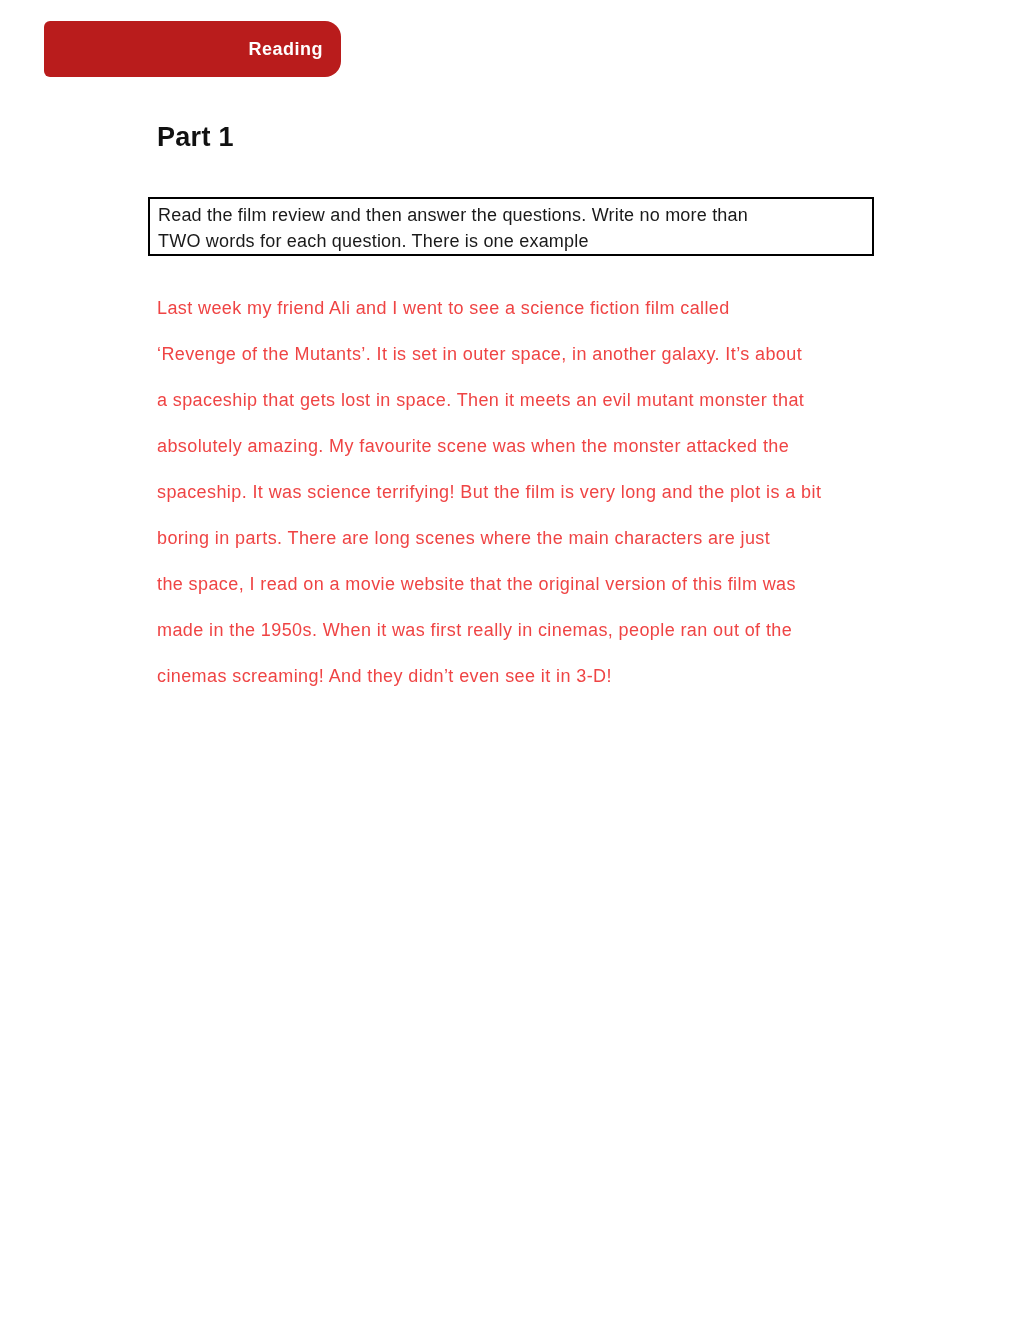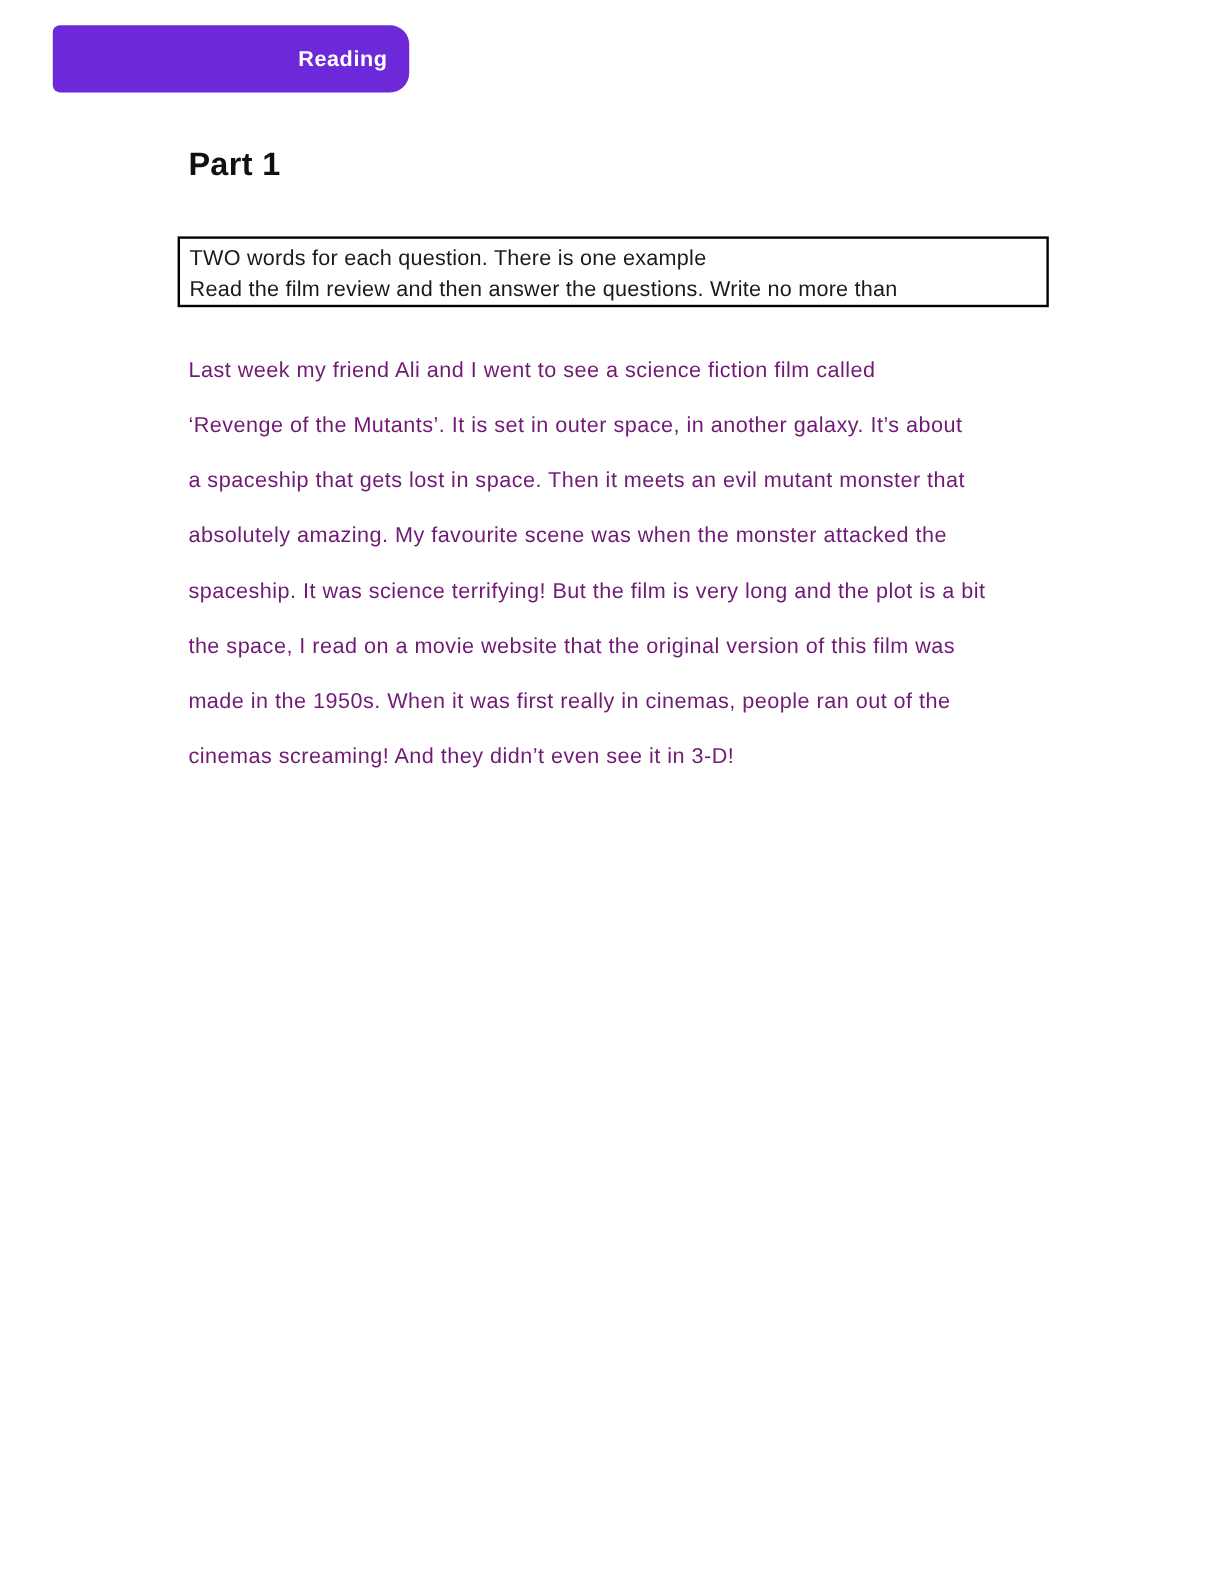--- a/index.html
+++ b/index.html
@@ -21,7 +21,7 @@
     top: 21px;
     width: 297px;
     height: 56px;
-    background: #6d28d9;
+    background: #b91c1c;
     border-radius: 6px 16px 16px 6px;
     display: flex;
     align-items: center;

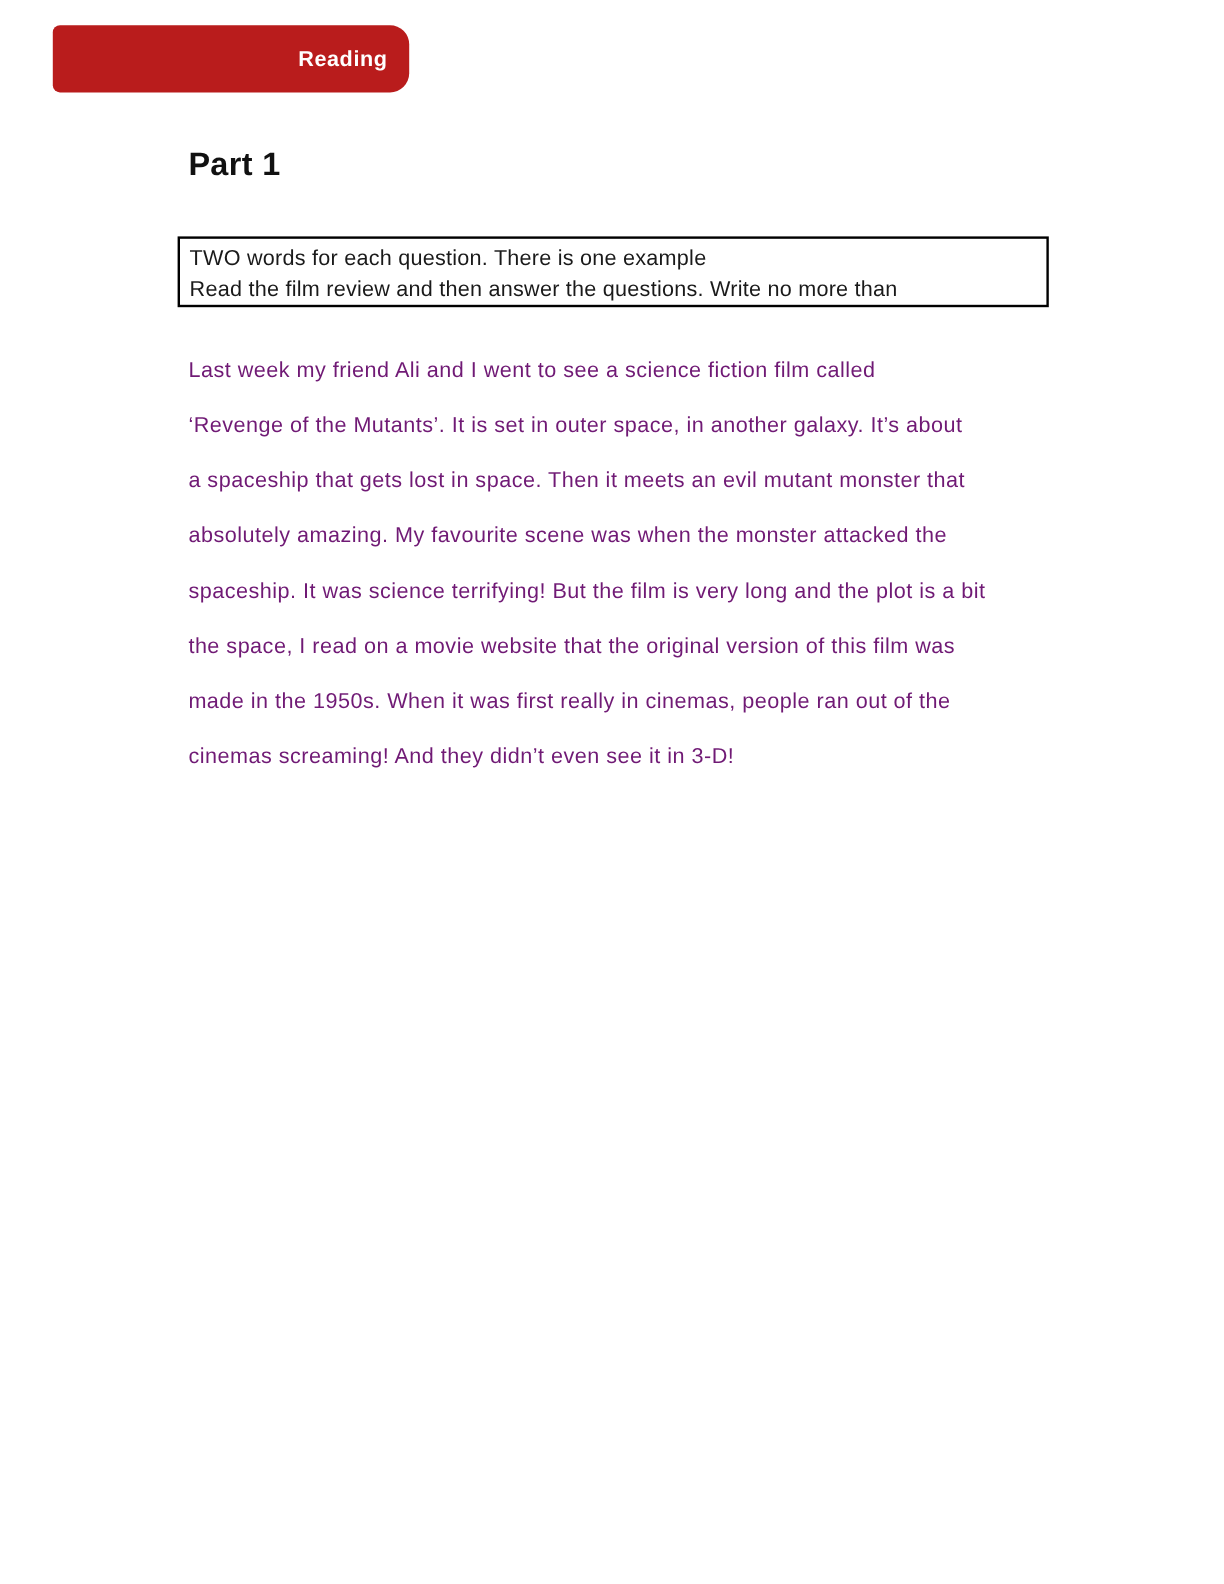--- a/index.html
+++ b/index.html
@@ -89,8 +89,8 @@
   <h1 class="part-title">Part 1</h1>
 
   <div class="instruction-box">
+    <div class="instruction-line">Read the film review and then answer the questions. Write no more than</div>
     <div class="instruction-line">TWO words for each question. There is one example</div>
-    <div class="instruction-line">Read the film review and then answer the questions. Write no more than</div>
   </div>
 
   <div class="review">

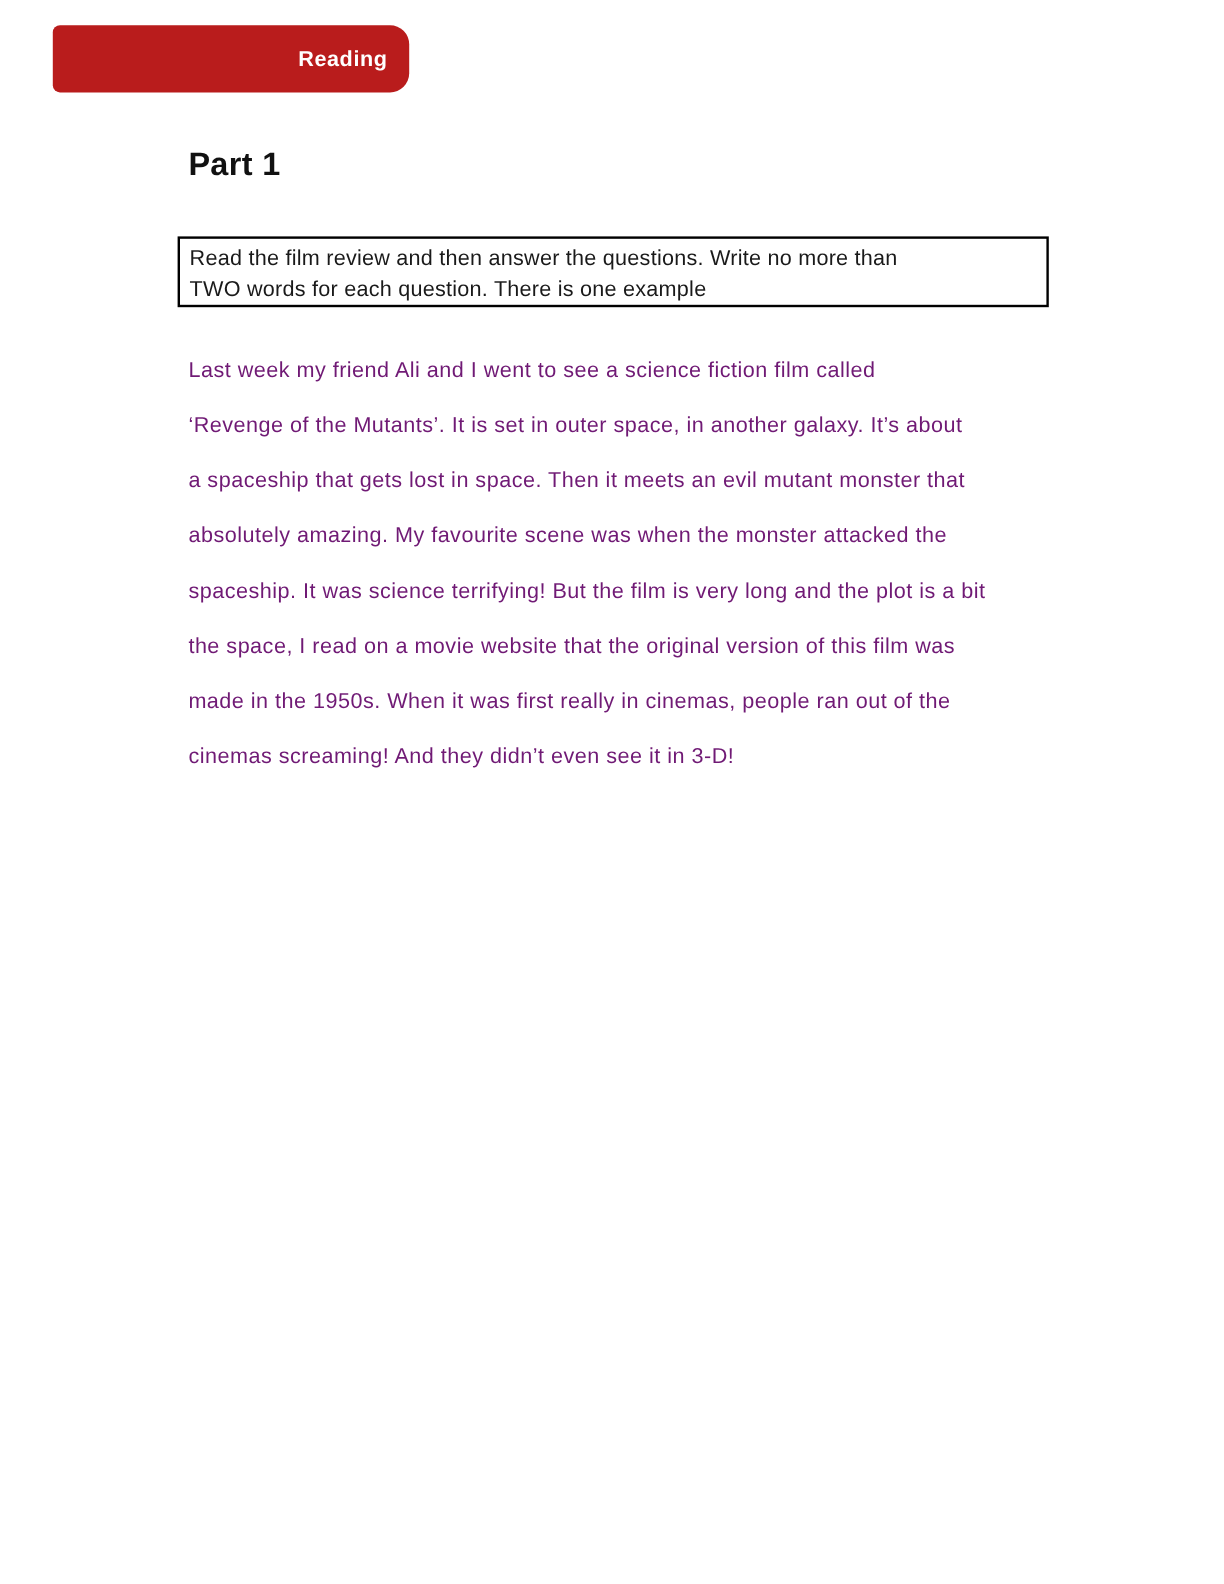--- a/index.html
+++ b/index.html
@@ -72,7 +72,7 @@
     font-size: 18px;
     line-height: 46px;
     height: 46px;
-    color: #701a75;
+    color: #ef4444;
     letter-spacing: 0.4px;
     white-space: nowrap;
   }

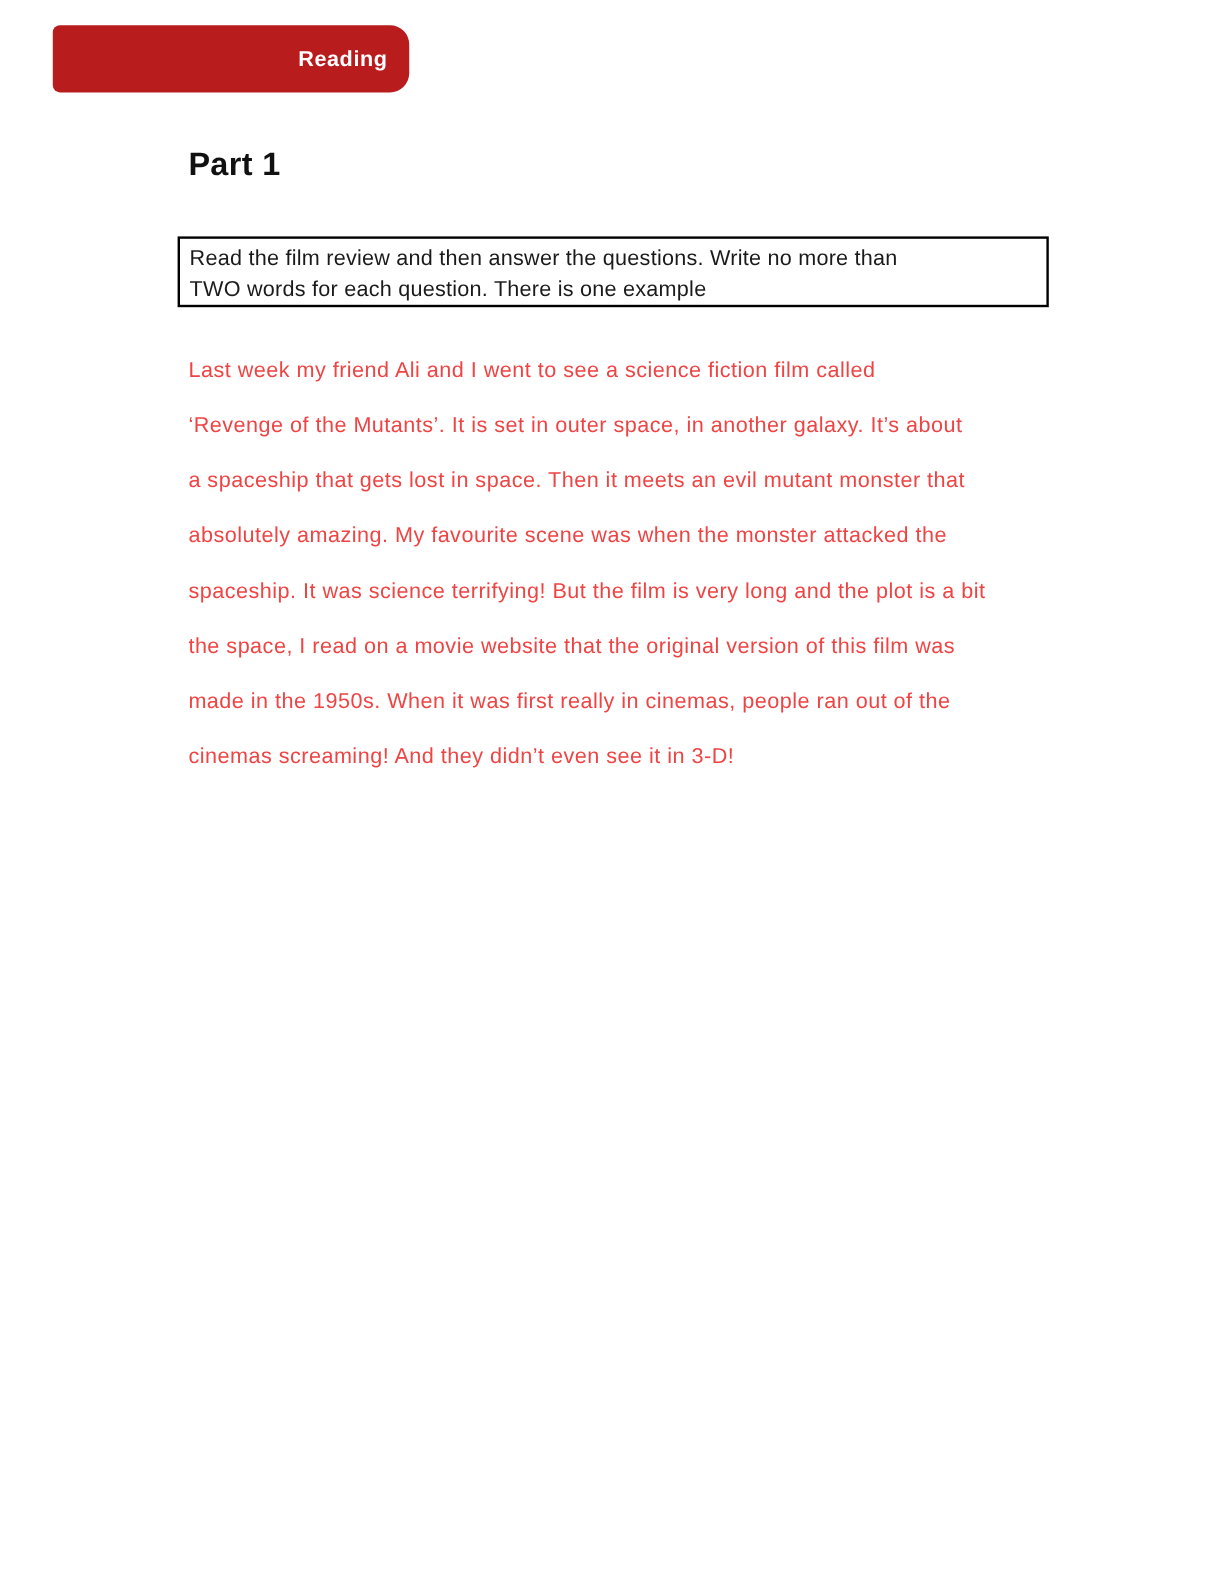--- a/index.html
+++ b/index.html
@@ -99,6 +99,7 @@
     <div class="review-line">a spaceship that gets lost in space. Then it meets an evil mutant monster that</div>
     <div class="review-line">absolutely amazing. My favourite scene was when the monster attacked the</div>
     <div class="review-line">spaceship. It was science terrifying! But the film is very long and the plot is a bit</div>
+    <div class="review-line">boring in parts. There are long scenes where the main characters are just</div>
     <div class="review-line">the space, I read on a movie website that the original version of this film was</div>
     <div class="review-line">made in the 1950s. When it was first really in cinemas, people ran out of the</div>
     <div class="review-line">cinemas screaming! And they didn’t even see it in 3-D!</div>

